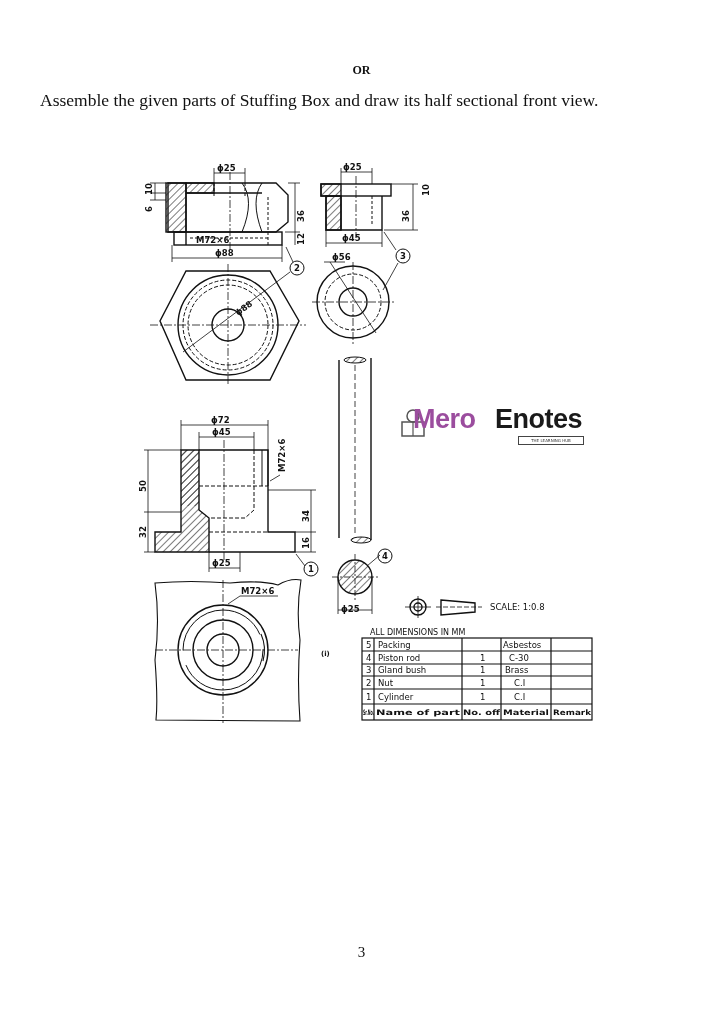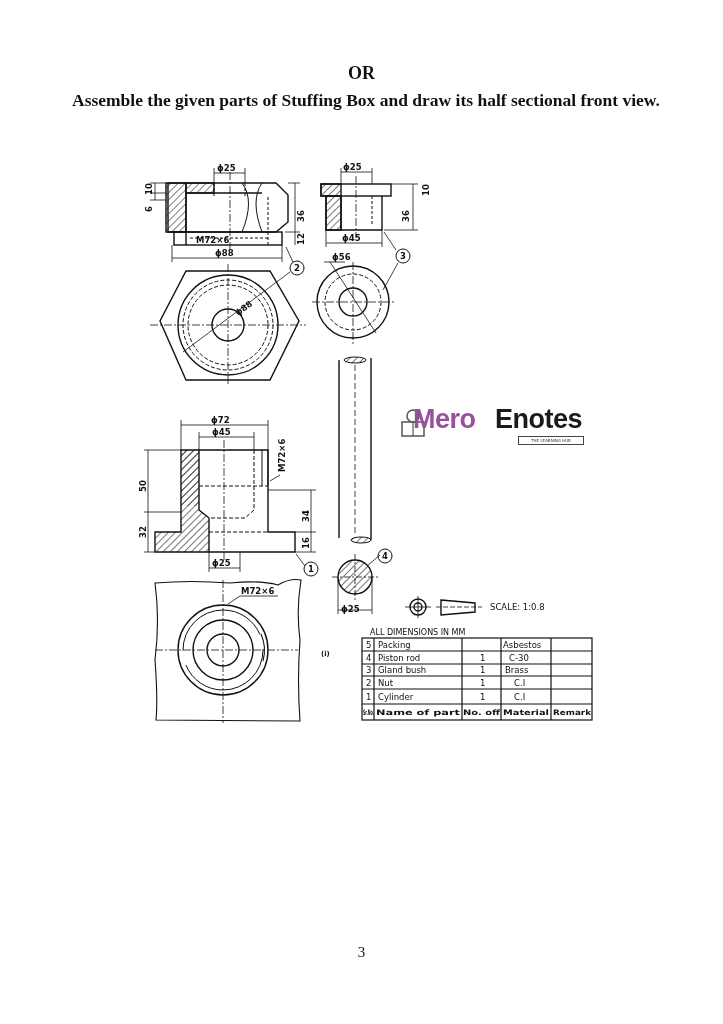--- a/index.html
+++ b/index.html
@@ -4,7 +4,7 @@
 <style>
   html, body { margin:0; padding:0; background:#ffffff; }
   body { width:723px; height:1024px; position:relative; overflow:hidden; font-family:"Liberation Serif", serif; color:#111; }
-  .or { position:absolute; top:63px; left:0; width:723px; text-align:center; font-weight:bold; font-size:18px; }
+  .or { position:absolute; top:63px; left:0; width:723px; text-align:center; font-weight:bold; font-size:12px; }
   .question { position:absolute; top:88px; left:72px; width:608px; font-size:17.5px; line-height:25px; text-align:justify; text-align-last:left;font-weight:bold; }
   .drawing { position:absolute; left:0; top:0; }
   .pageno { position:absolute; top:944px; left:0; width:723px; text-align:center; font-size:15px; }

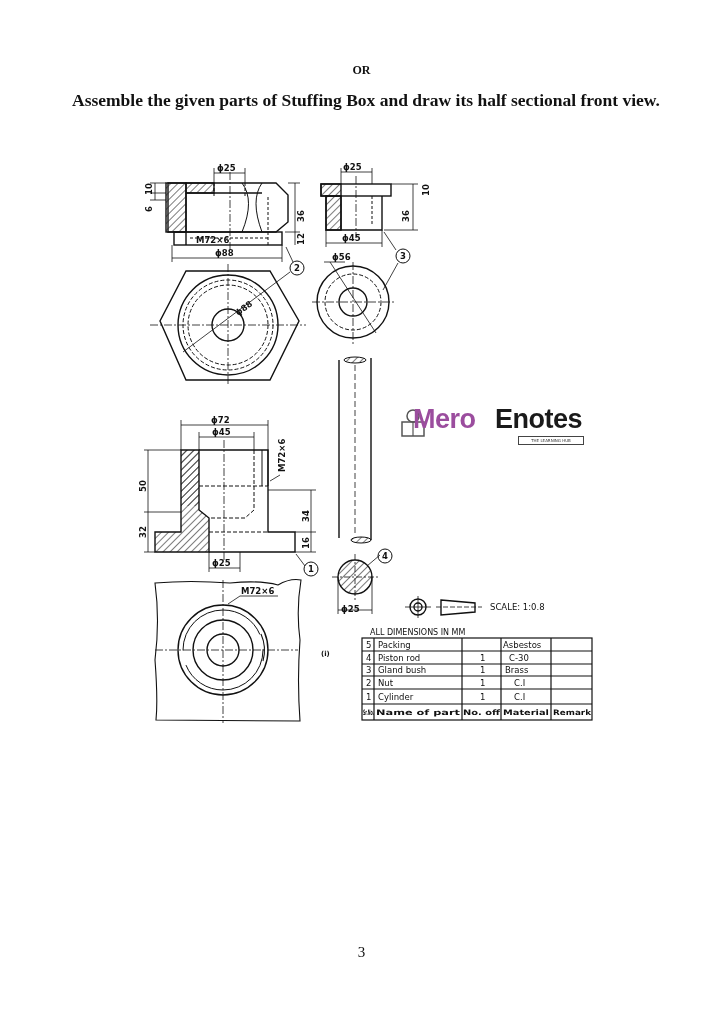--- a/index.html
+++ b/index.html
@@ -5,7 +5,7 @@
   html, body { margin:0; padding:0; background:#ffffff; }
   body { width:723px; height:1024px; position:relative; overflow:hidden; font-family:"Liberation Serif", serif; color:#111; }
   .or { position:absolute; top:63px; left:0; width:723px; text-align:center; font-weight:bold; font-size:12px; }
-  .question { position:absolute; top:88px; left:72px; width:608px; font-size:17.5px; line-height:25px; text-align:justify; text-align-last:left;font-weight:bold; }
+  .question { position:absolute; top:88px; left:40px; width:608px; font-size:17.5px; line-height:25px; text-align:justify; text-align-last:left; }
   .drawing { position:absolute; left:0; top:0; }
   .pageno { position:absolute; top:944px; left:0; width:723px; text-align:center; font-size:15px; }
   svg text { font-family:"DejaVu Sans", sans-serif; fill:#111; }

